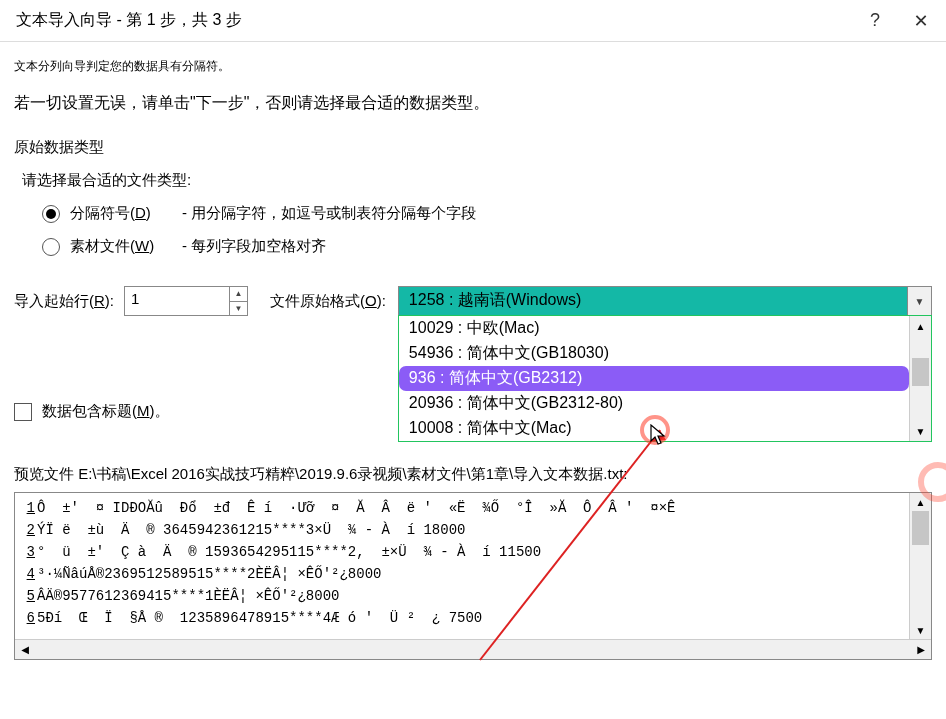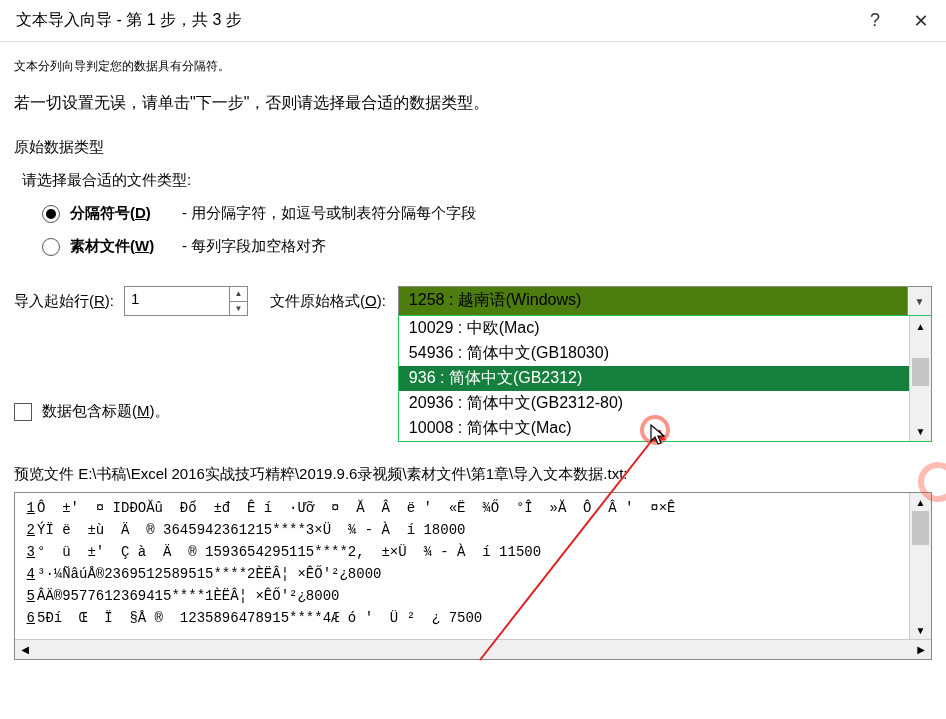--- a/index.html
+++ b/index.html
@@ -32,7 +32,7 @@
     content: ""; position: absolute; left: 3px; top: 3px;
     width: 10px; height: 10px; background: #000; border-radius: 50%;
   }
-  .radio-label { min-width: 110px; font-weight: bold; }
+  .radio-label { min-width: 110px; }
   .radio-desc { margin-left: 2px; }
   .underline { text-decoration: underline; }
   .row2 { display: flex; align-items: center; margin-top: 30px; }

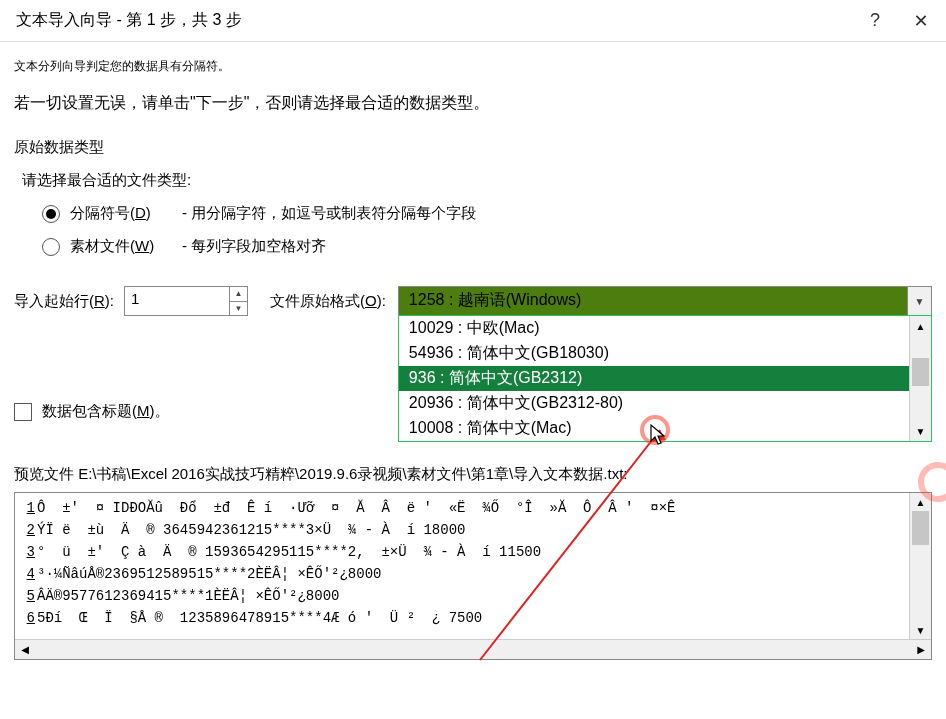--- a/index.html
+++ b/index.html
@@ -50,7 +50,7 @@
   .spin-btn:last-child { border-bottom: none; }
   .combo-wrap { position: relative; flex: 1; margin-left: 12px; }
   .combo {
-    display: flex; align-items: stretch; height: 30px; border: 1px solid #888; background: #4d7c0f;
+    display: flex; align-items: stretch; height: 30px; border: 1px solid #888; background: #14b8a6;
   }
   .combo-val { flex: 1; padding: 3px 10px; font-size: 16px; }
   .combo-btn {

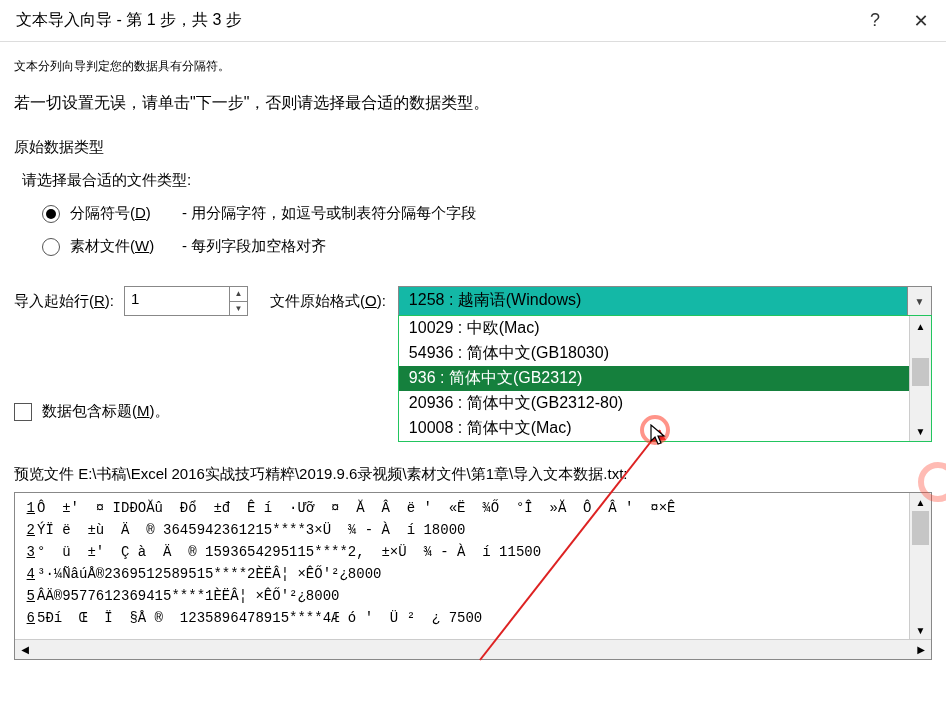--- a/index.html
+++ b/index.html
@@ -64,7 +64,7 @@
   }
   .dd-list { flex: 1; }
   .dd-item { padding: 2px 10px; font-size: 16px; }
-  .dd-item.sel { background: #15803d; color: #fff; }
+  .dd-item.sel { background: #8b5cf6; color: #fff; border-radius: 7px; }
   .dd-scroll {
     width: 22px; border-left: 1px solid #ccc; background: #f0f0f0;
     display: flex; flex-direction: column; align-items: center;

